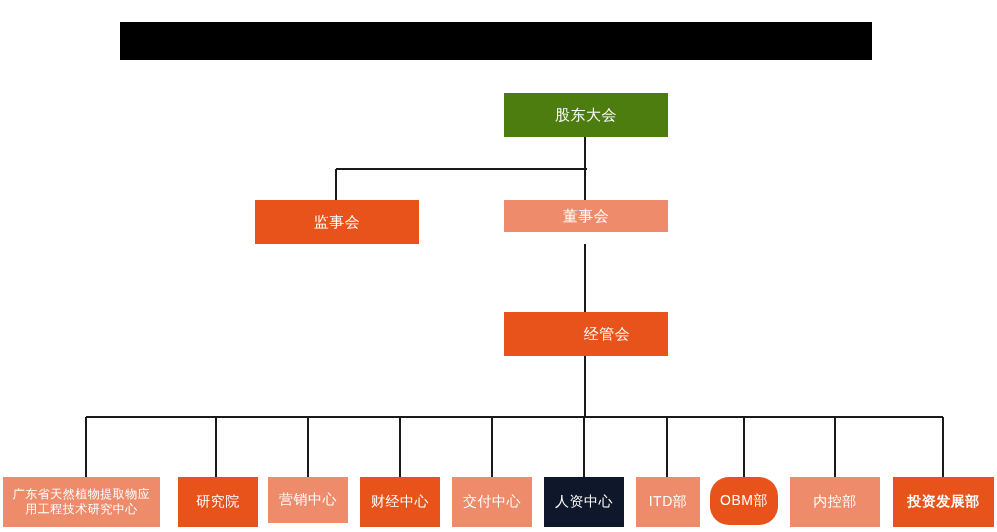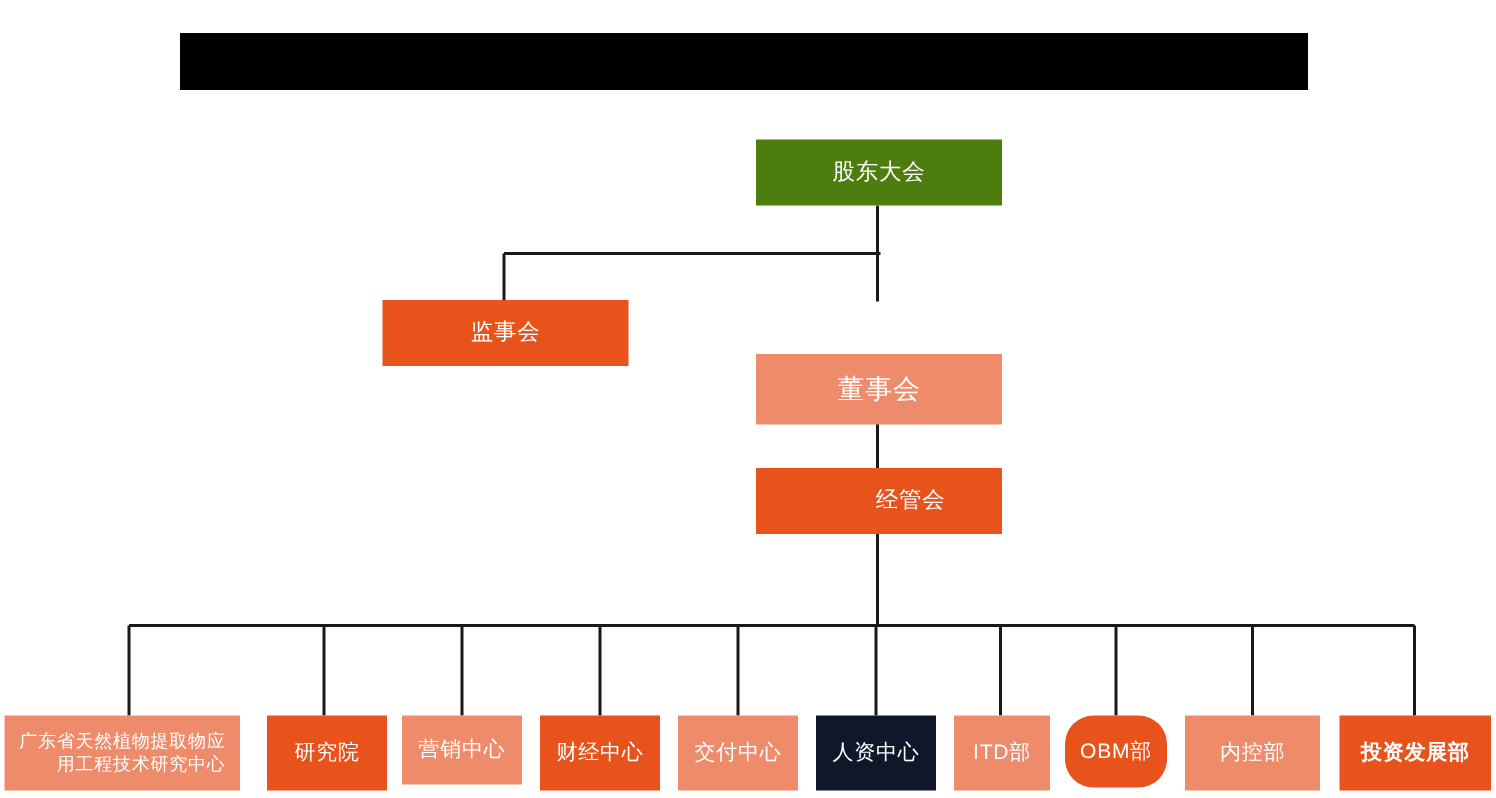--- a/index.html
+++ b/index.html
@@ -80,7 +80,7 @@
       <div class="node dark" style="left: 255px; top: 200px; width: 164px; height: 44px; font-size: 15px; background: rgb(232, 83, 28); color: rgb(255, 255, 255);">
         <span class="label">监事会</span>
       </div>
-      <div class="node light" style="left: 504px; top: 200px; width: 164px; height: 47px; font-size: 18px; background: rgb(238, 139, 106); color: rgb(255, 255, 255); margin-top: 36px;">
+      <div class="node light" style="left: 504px; top: 200px; width: 164px; height: 32px; font-size: 15px; background: rgb(238, 139, 106); color: rgb(255, 255, 255);">
         <span class="label">董事会</span>
       </div>
       <div class="node dark" style="left: 504px; top: 312px; width: 164px; height: 44px; font-size: 15px; background: rgb(232, 83, 28); color: rgb(255, 255, 255); padding-left: 42px;">

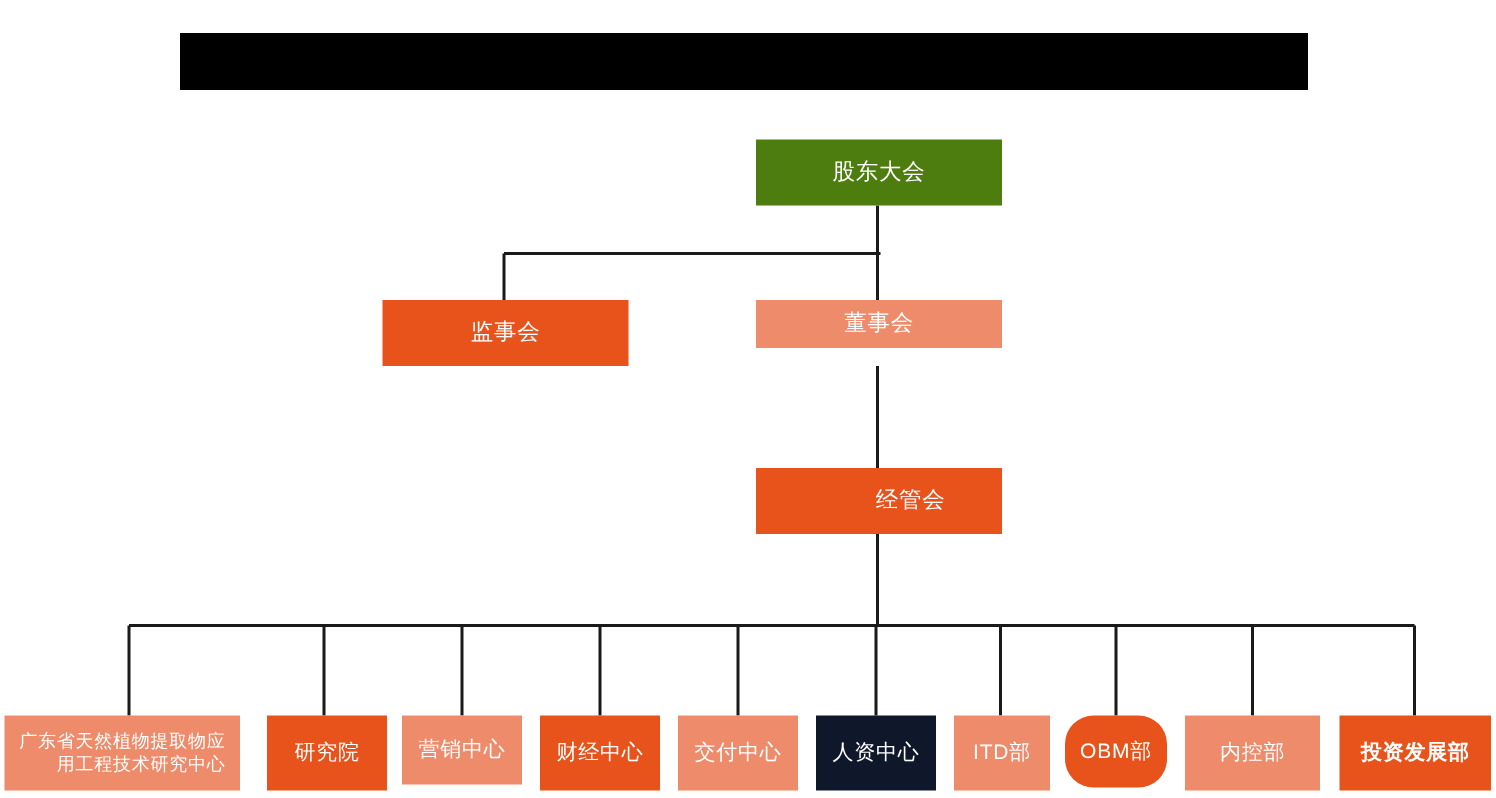--- a/index.html
+++ b/index.html
@@ -86,7 +86,7 @@
       <div class="node dark" style="left: 504px; top: 312px; width: 164px; height: 44px; font-size: 15px; background: rgb(232, 83, 28); color: rgb(255, 255, 255); padding-left: 42px;">
         <span class="label">经管会</span>
       </div>
-      <div class="node light" style="left: 3px; top: 477px; width: 157px; height: 50px; font-size: 12px; background: rgb(238, 139, 106); color: rgb(255, 255, 255); text-align: right;">
+      <div class="node light" style="left: 3px; top: 477px; width: 157px; height: 50px; font-size: 12px; background: rgb(238, 139, 106); color: rgb(255, 255, 255);">
         <span class="label">广东省天然植物提取物应
 用工程技术研究中心</span>
       </div>

